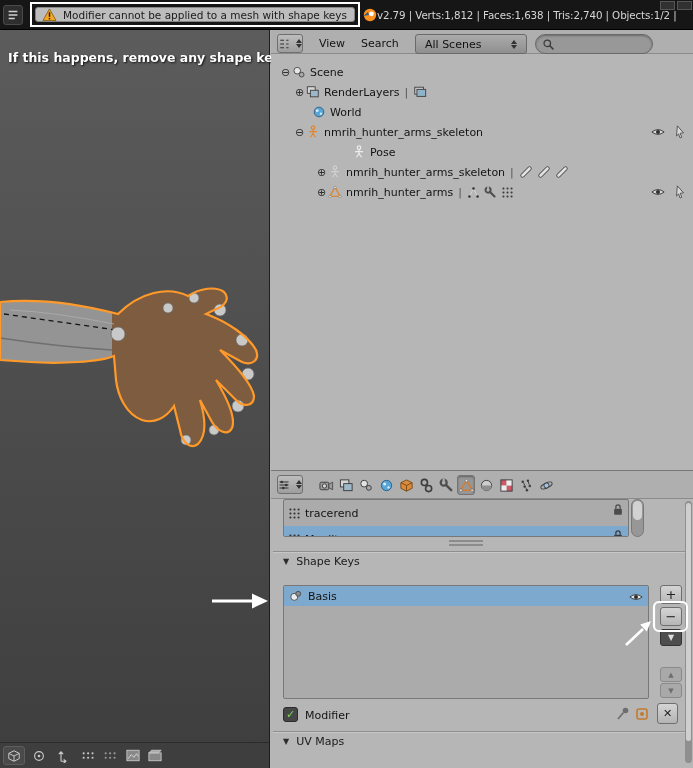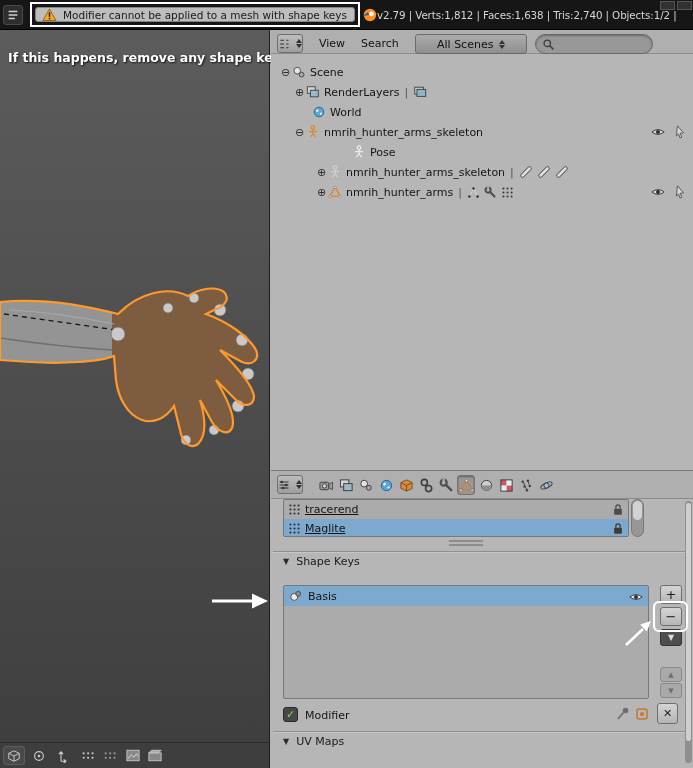--- a/index.html
+++ b/index.html
@@ -33,7 +33,7 @@
   .ol-header { position:absolute; left:0; top:0; width:100%; height:24px; background:#afafaf; border-bottom:1px solid #8b8b8b; }
   .editor-btn { position:absolute; width:26px; height:19px; background:linear-gradient(#bdbdbd,#9e9e9e); border:1px solid #6f6f6f; border-radius:3px; display:flex; align-items:center; justify-content:center; gap:2px; }
   .menu-label { position:absolute; top:7px; color:#121212; cursor:default; }
-  .dropdown { position:absolute; left:144px; top:4px; width:112px; height:20px; background:linear-gradient(#ababab,#8f8f8f); border:1px solid #6a6a6a; border-radius:3px; display:flex; align-items:center; padding:0 21px; color:#111; }
+  .dropdown { position:absolute; left:144px; top:4px; width:112px; height:20px; background:linear-gradient(#ababab,#8f8f8f); border:1px solid #6a6a6a; border-radius:3px; display:flex; align-items:center; padding:0 9px; color:#111; }
   .dd-arrows { margin-left:auto; display:flex; flex-direction:column; gap:1px; }
   .dd-arrows i { width:0; height:0; border-left:3.5px solid transparent; border-right:3.5px solid transparent; }
   .dd-arrows .up { border-bottom:4px solid #333; }

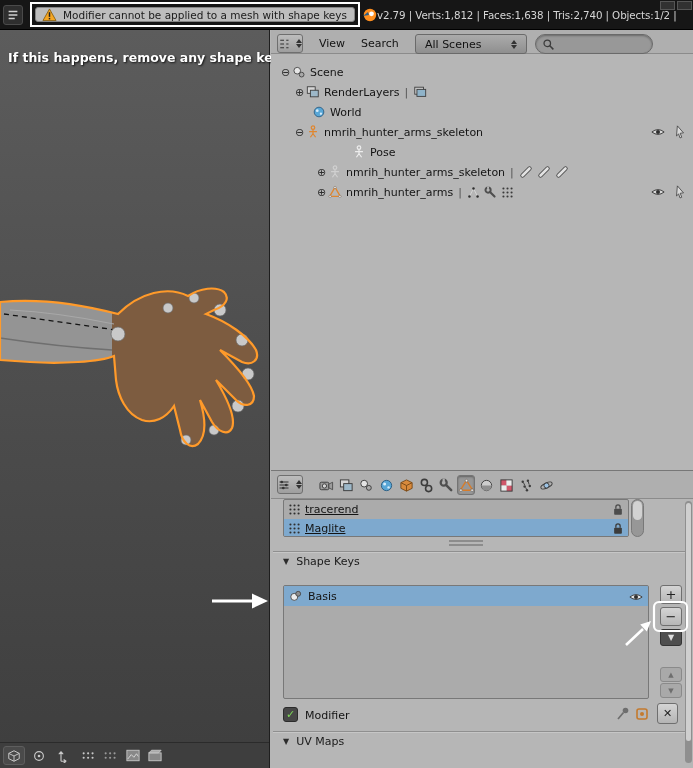--- a/index.html
+++ b/index.html
@@ -56,7 +56,7 @@
   .tab.active { background:#979797; border:1px solid #747474; box-shadow:inset 0 1px 2px rgba(0,0,0,0.35); }
 
   .vg-list { position:absolute; left:12px; top:28px; width:346px; height:38px; background:#ababab; border:1px solid #787878; border-radius:2px; overflow:hidden; }
-  .vg-row { position:relative; height:19px; display:flex; align-items:center; gap:4px; padding:0 4px; color:#141414;text-decoration:underline; }
+  .vg-row { position:relative; height:26px; display:flex; align-items:center; gap:4px; padding:0 4px; color:#141414; }
   .vg-row.selected { background:#7ea9ce; }
   .vg-lock { position:absolute; right:4px; top:3px; }
   .vg-scroll { position:absolute; left:360px; top:28px; width:13px; height:38px; background:#979797; border:1px solid #787878; border-radius:7px; }

